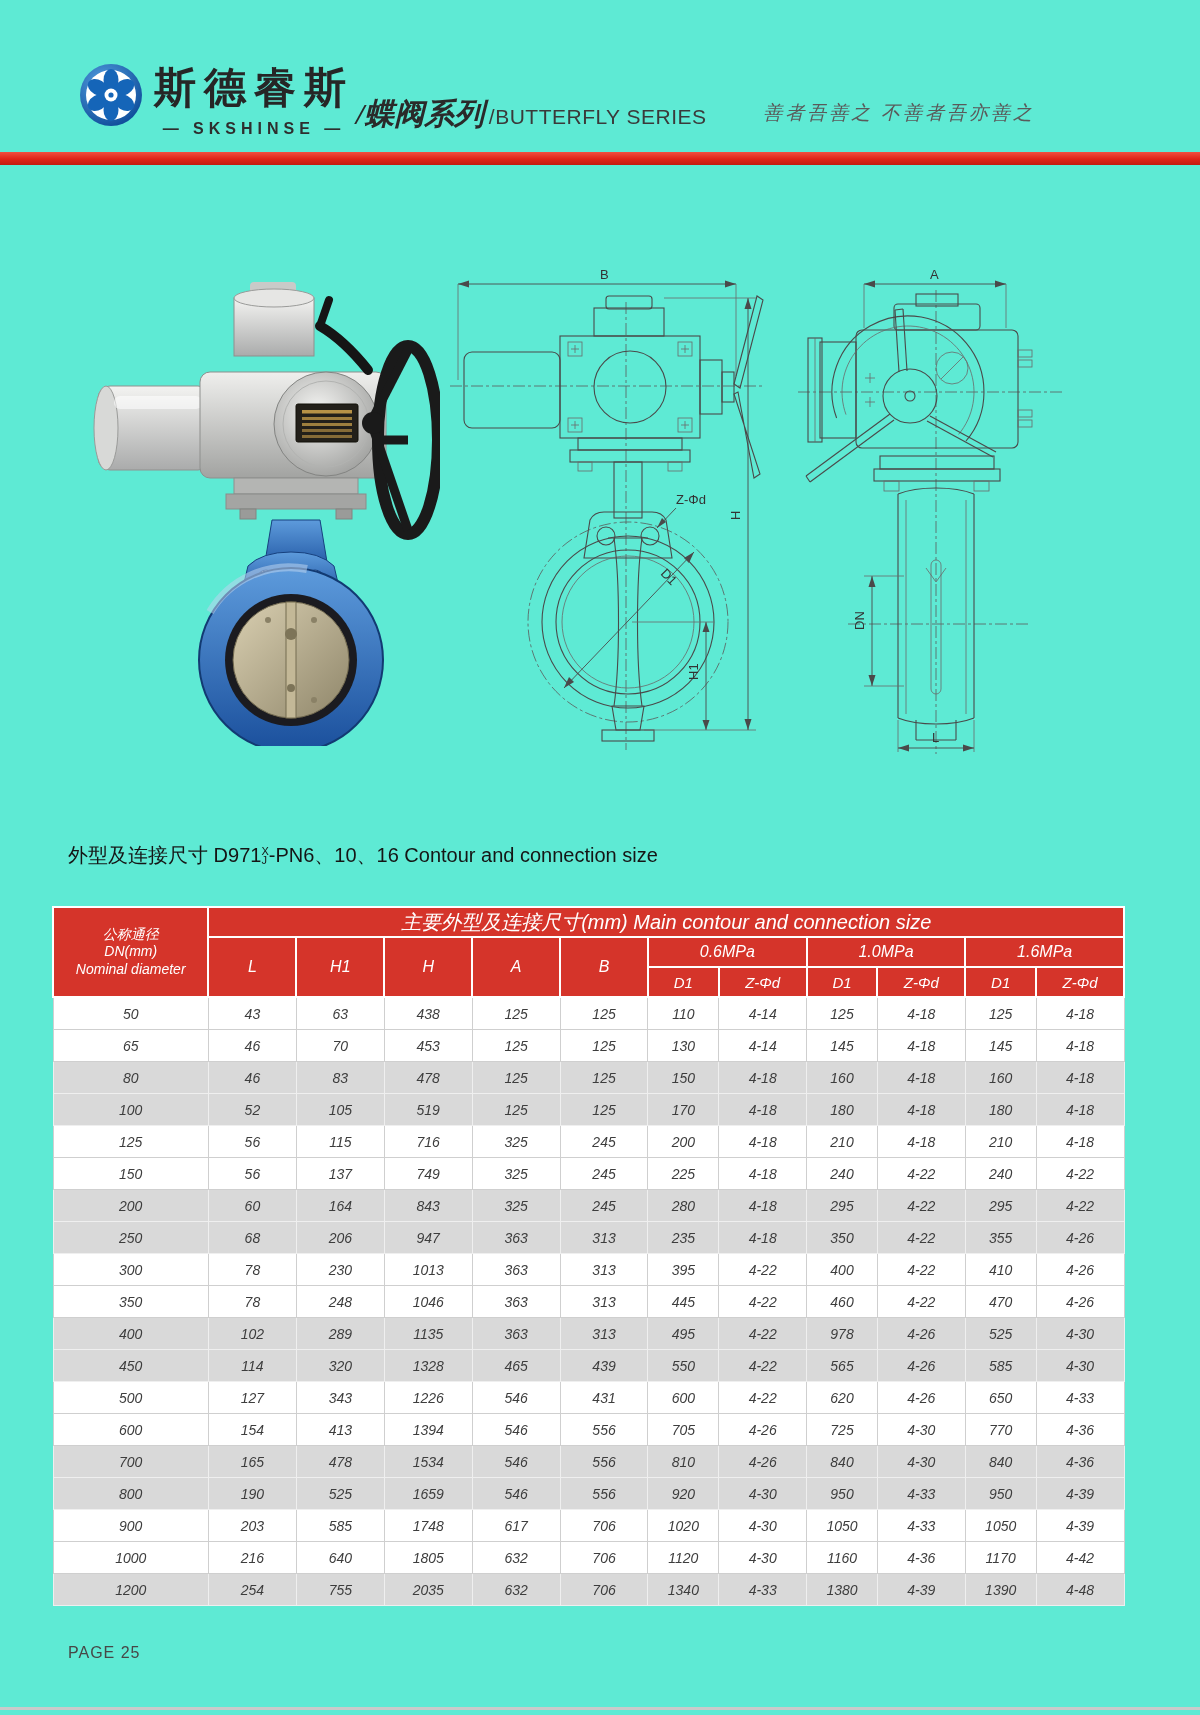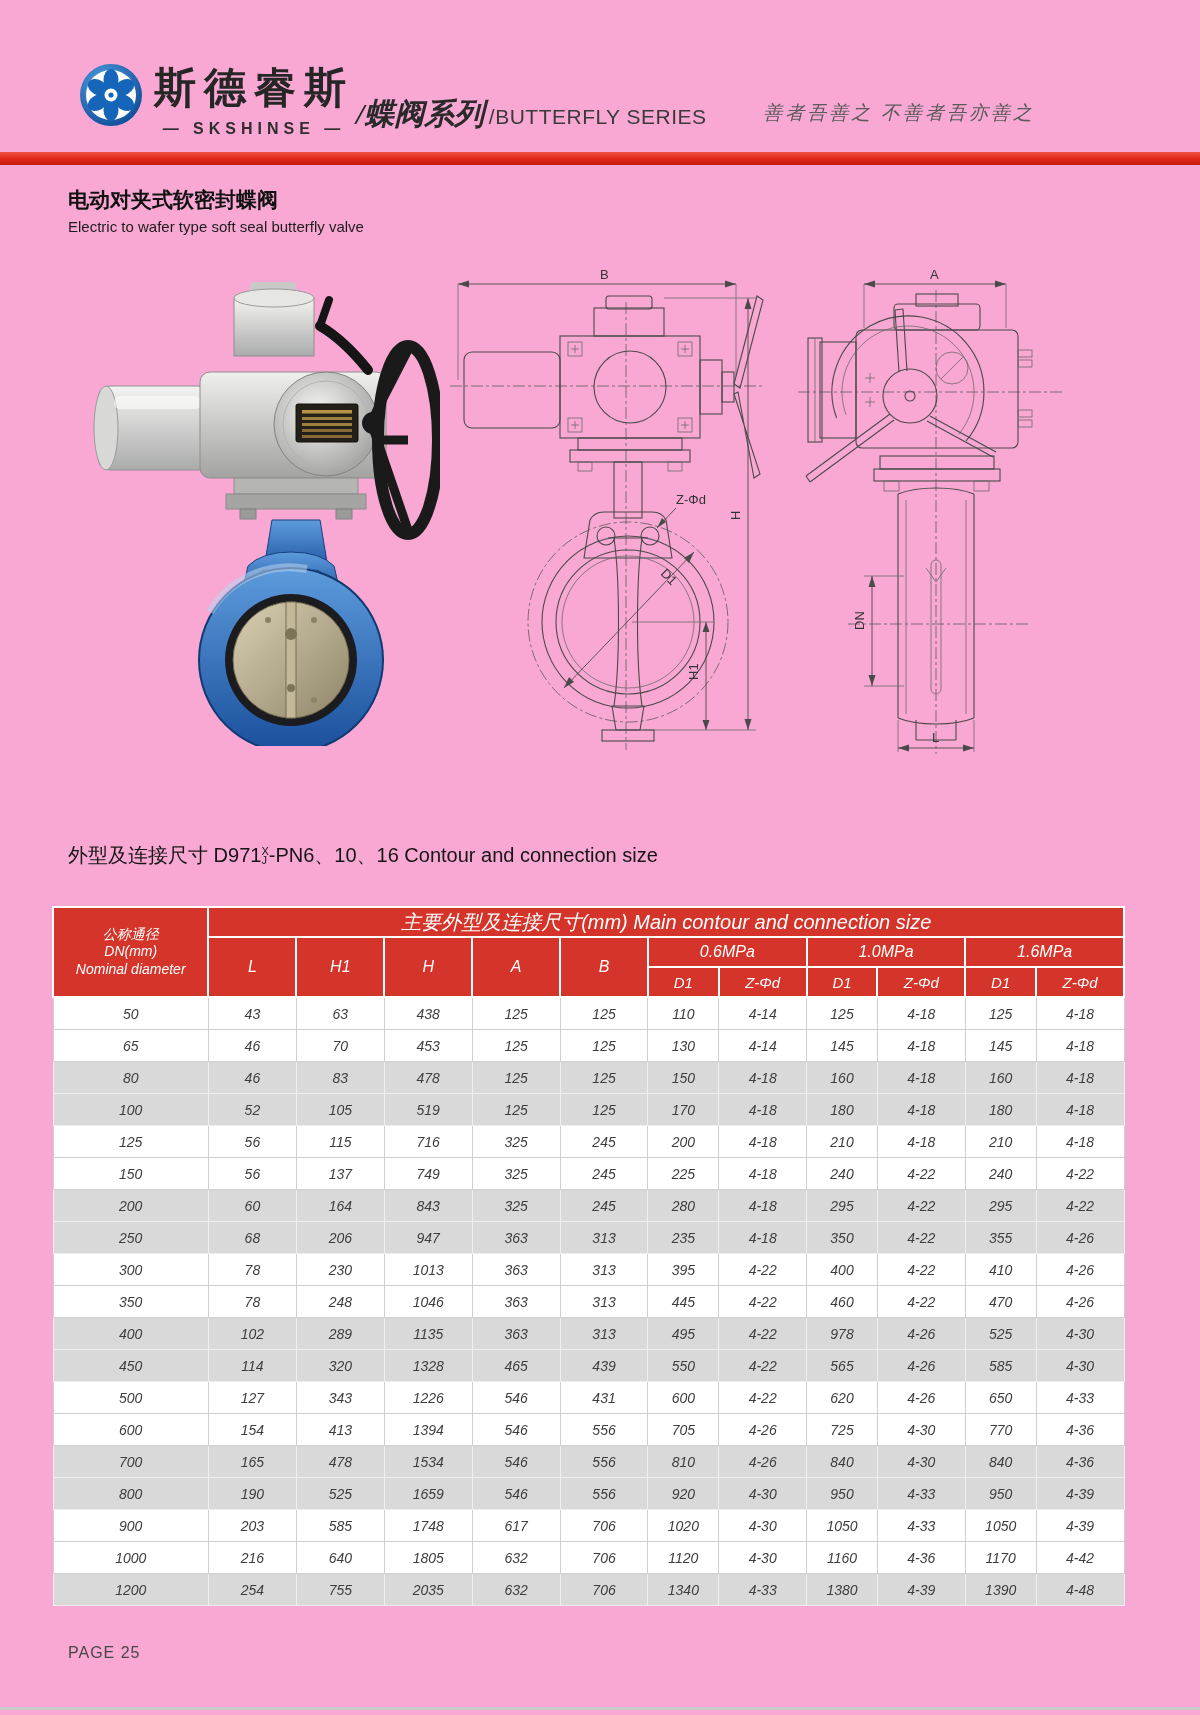--- a/index.html
+++ b/index.html
@@ -3,7 +3,7 @@
 <meta charset="utf-8">
 <style>
   html,body{margin:0;padding:0;background:#ffffff;}
-  #page{position:relative;width:1200px;height:1715px;background:#f9a8d4;overflow:hidden;
+  #page{position:relative;width:1200px;height:1715px;background:#5eead4;overflow:hidden;
         font-family:"Liberation Sans",sans-serif;color:#222;}
   
   .logo{position:absolute;left:78px;top:62px;width:66px;height:66px;}

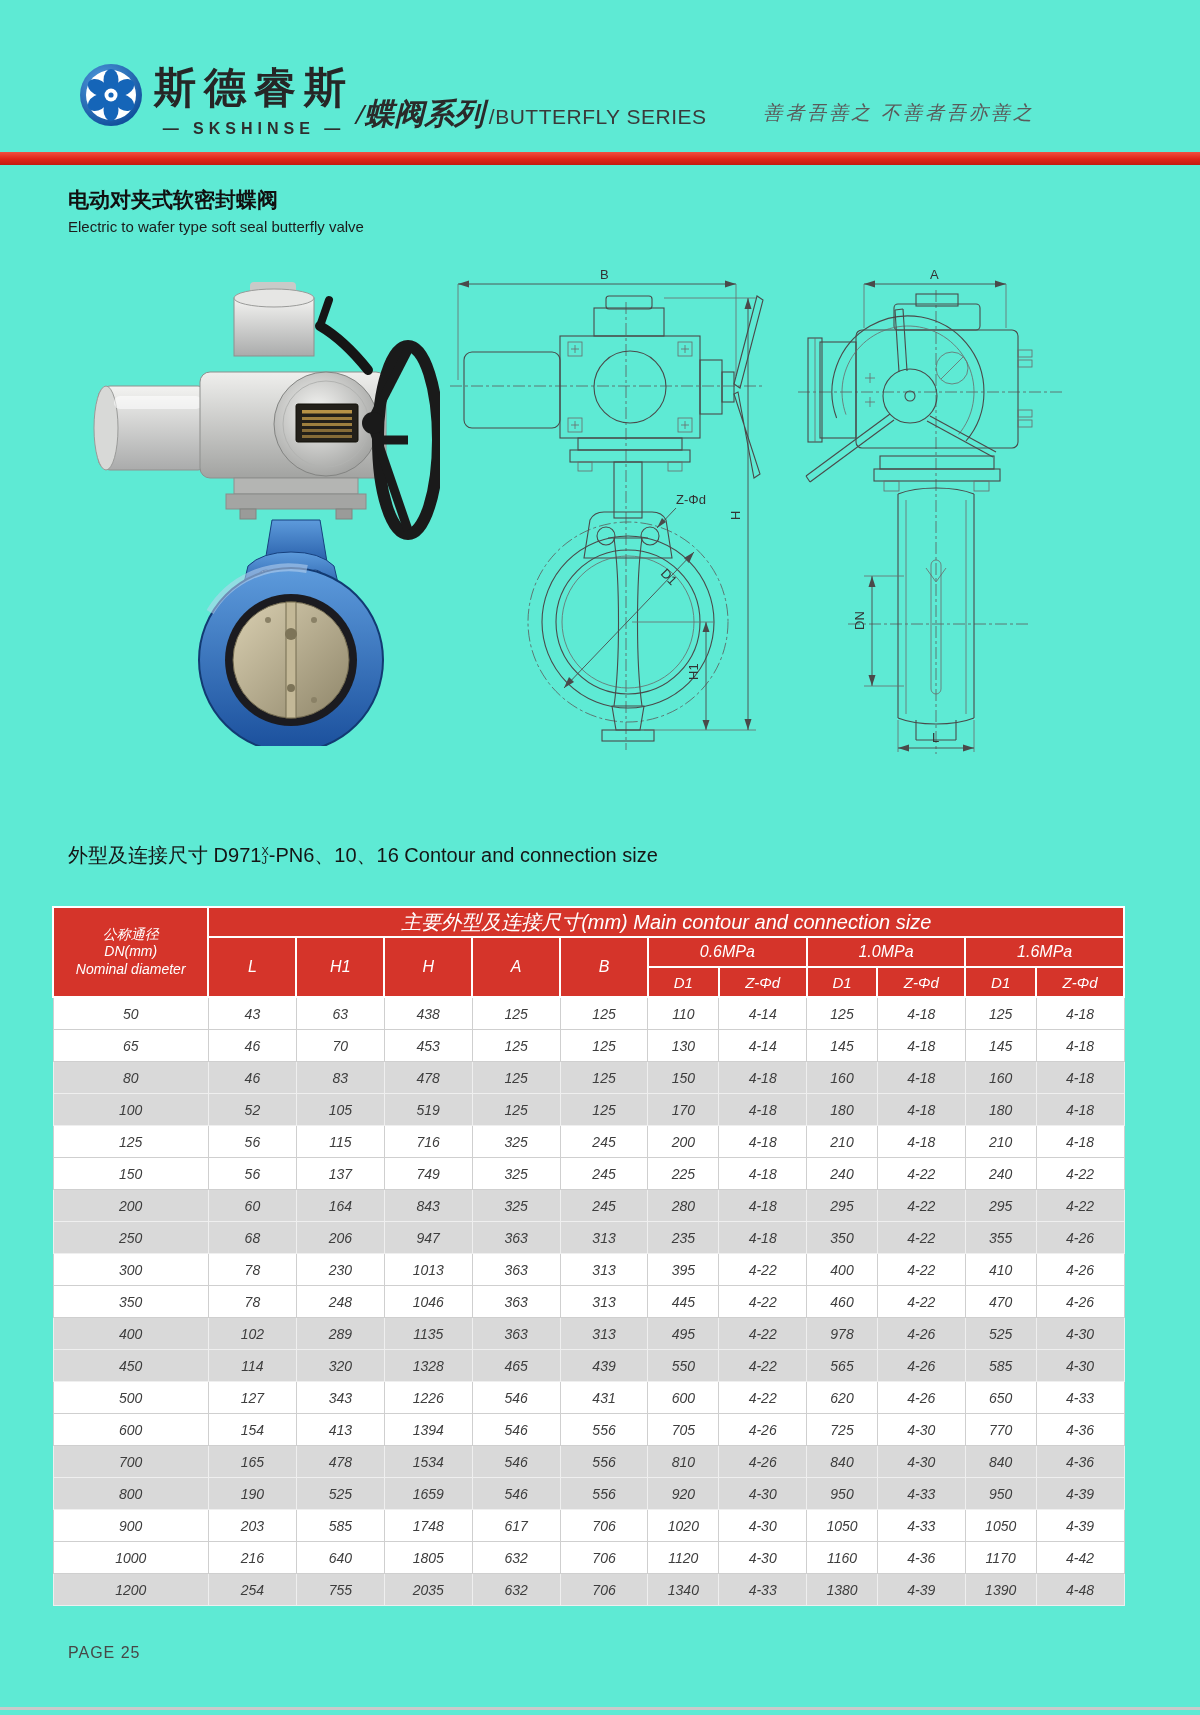--- a/index.html
+++ b/index.html
@@ -93,10 +93,6 @@
 
   <div class="red-bar"></div>
 
-  <div class="prod">
-    <div class="prod-cn">电动对夹式软密封蝶阀</div>
-    <div class="prod-en">Electric to wafer type soft seal butterfly valve</div>
-  </div>
 
   <div class="photo">
     <svg viewBox="0 0 378 478" width="378" height="478">

